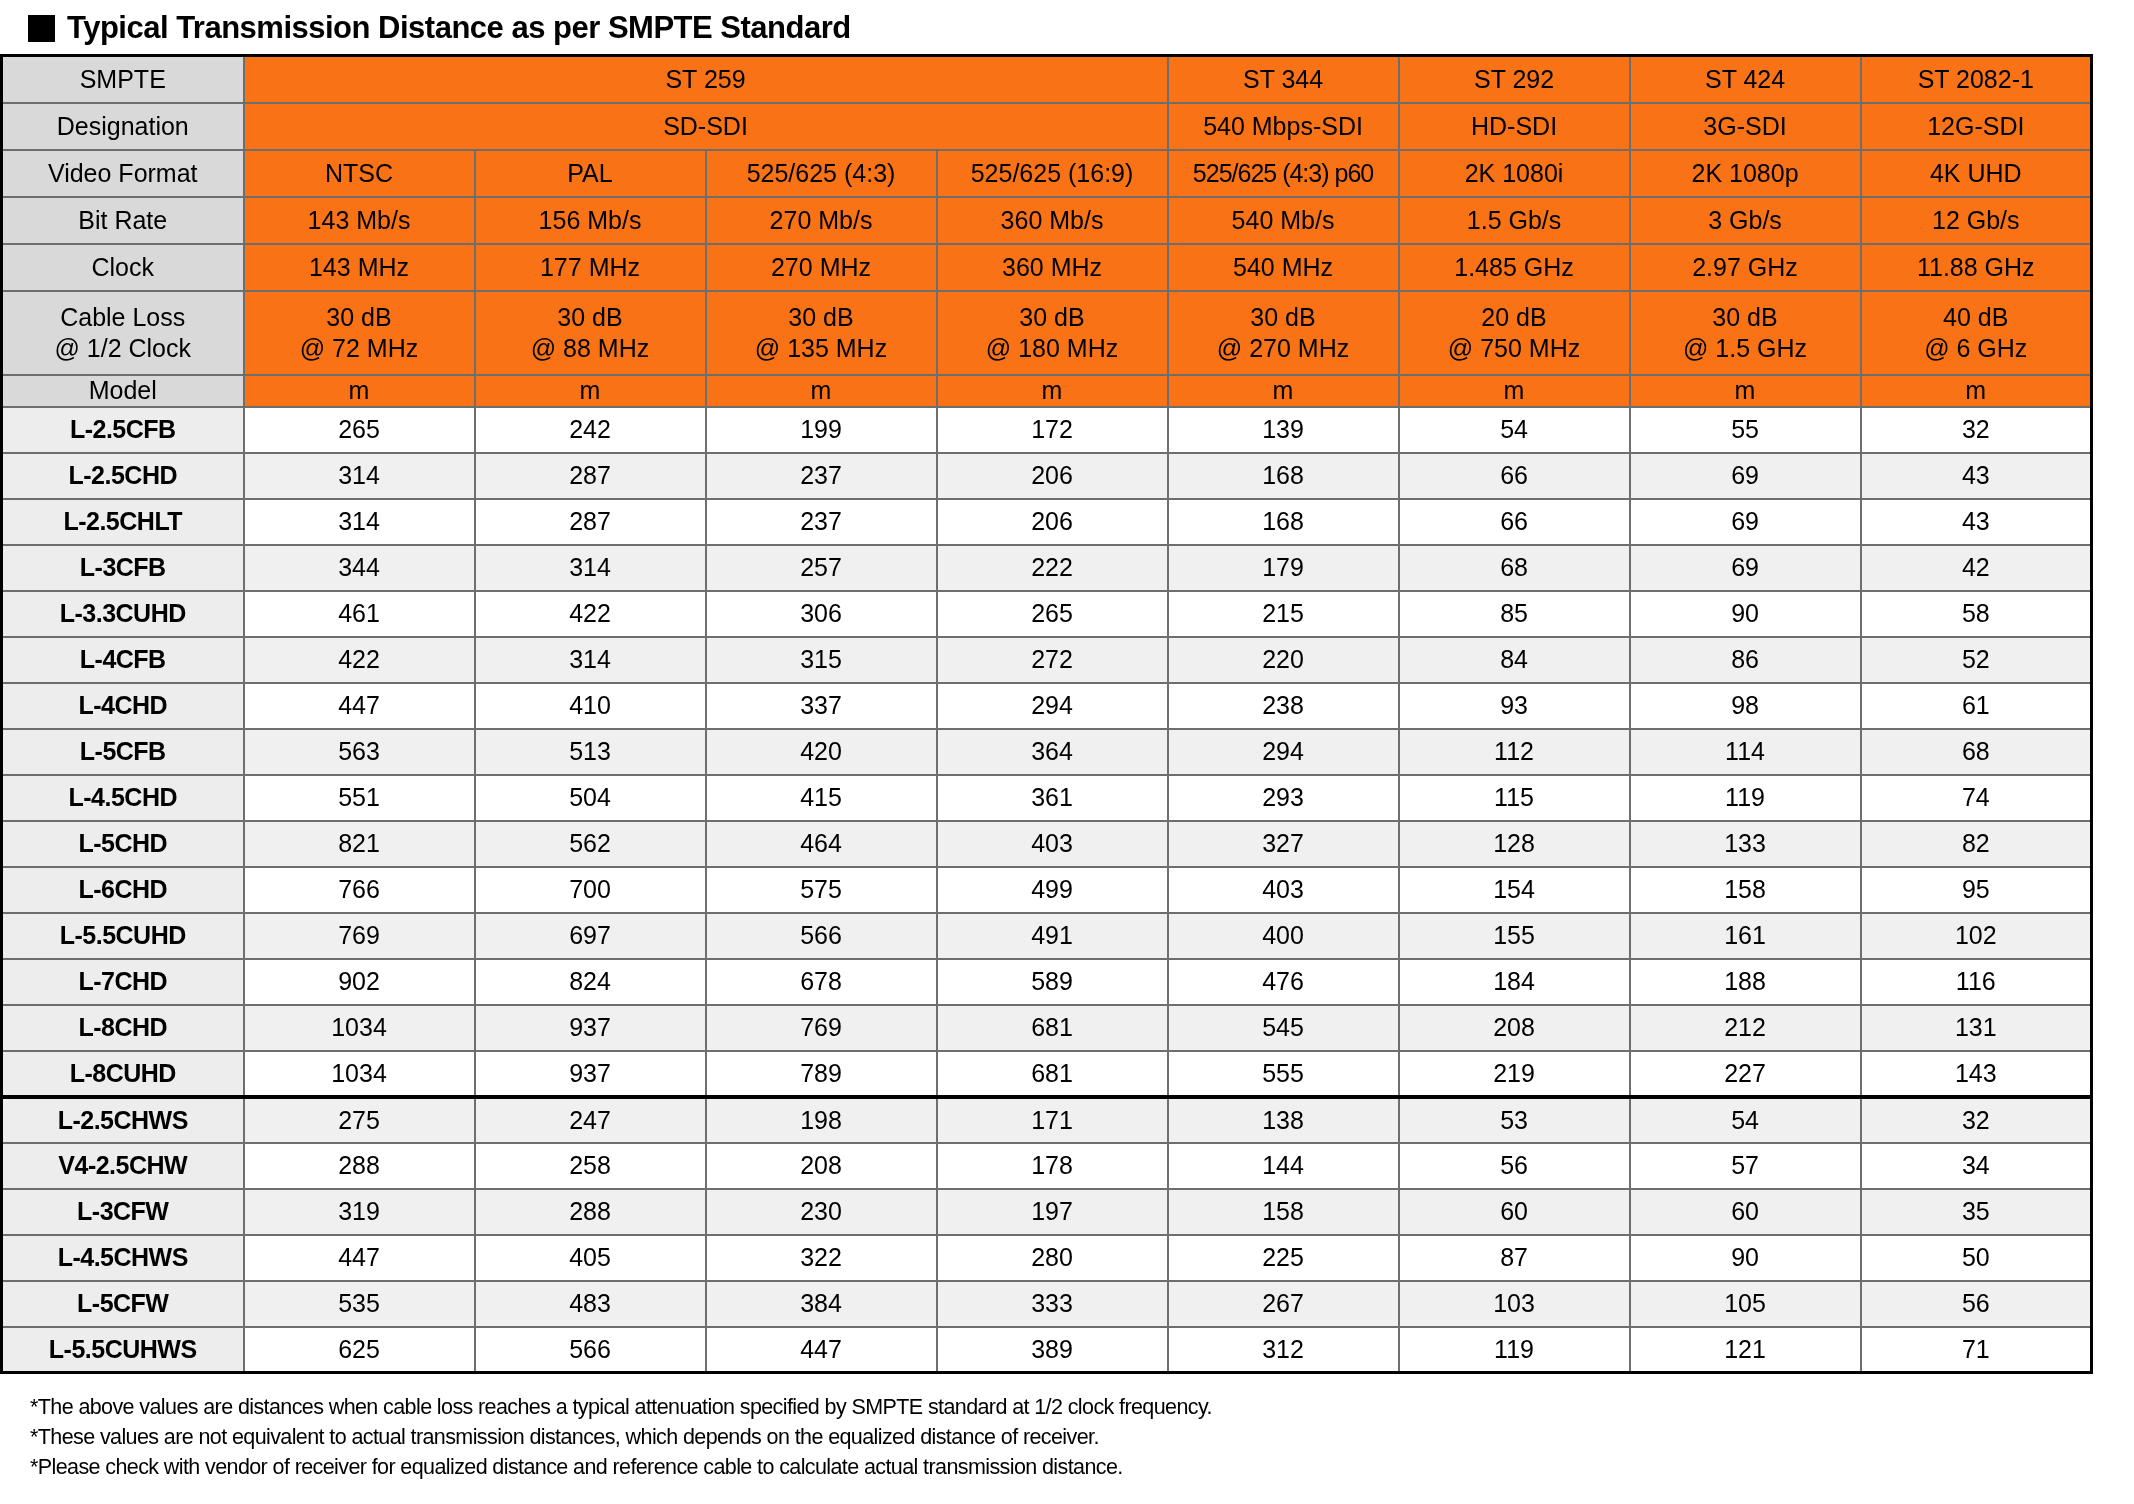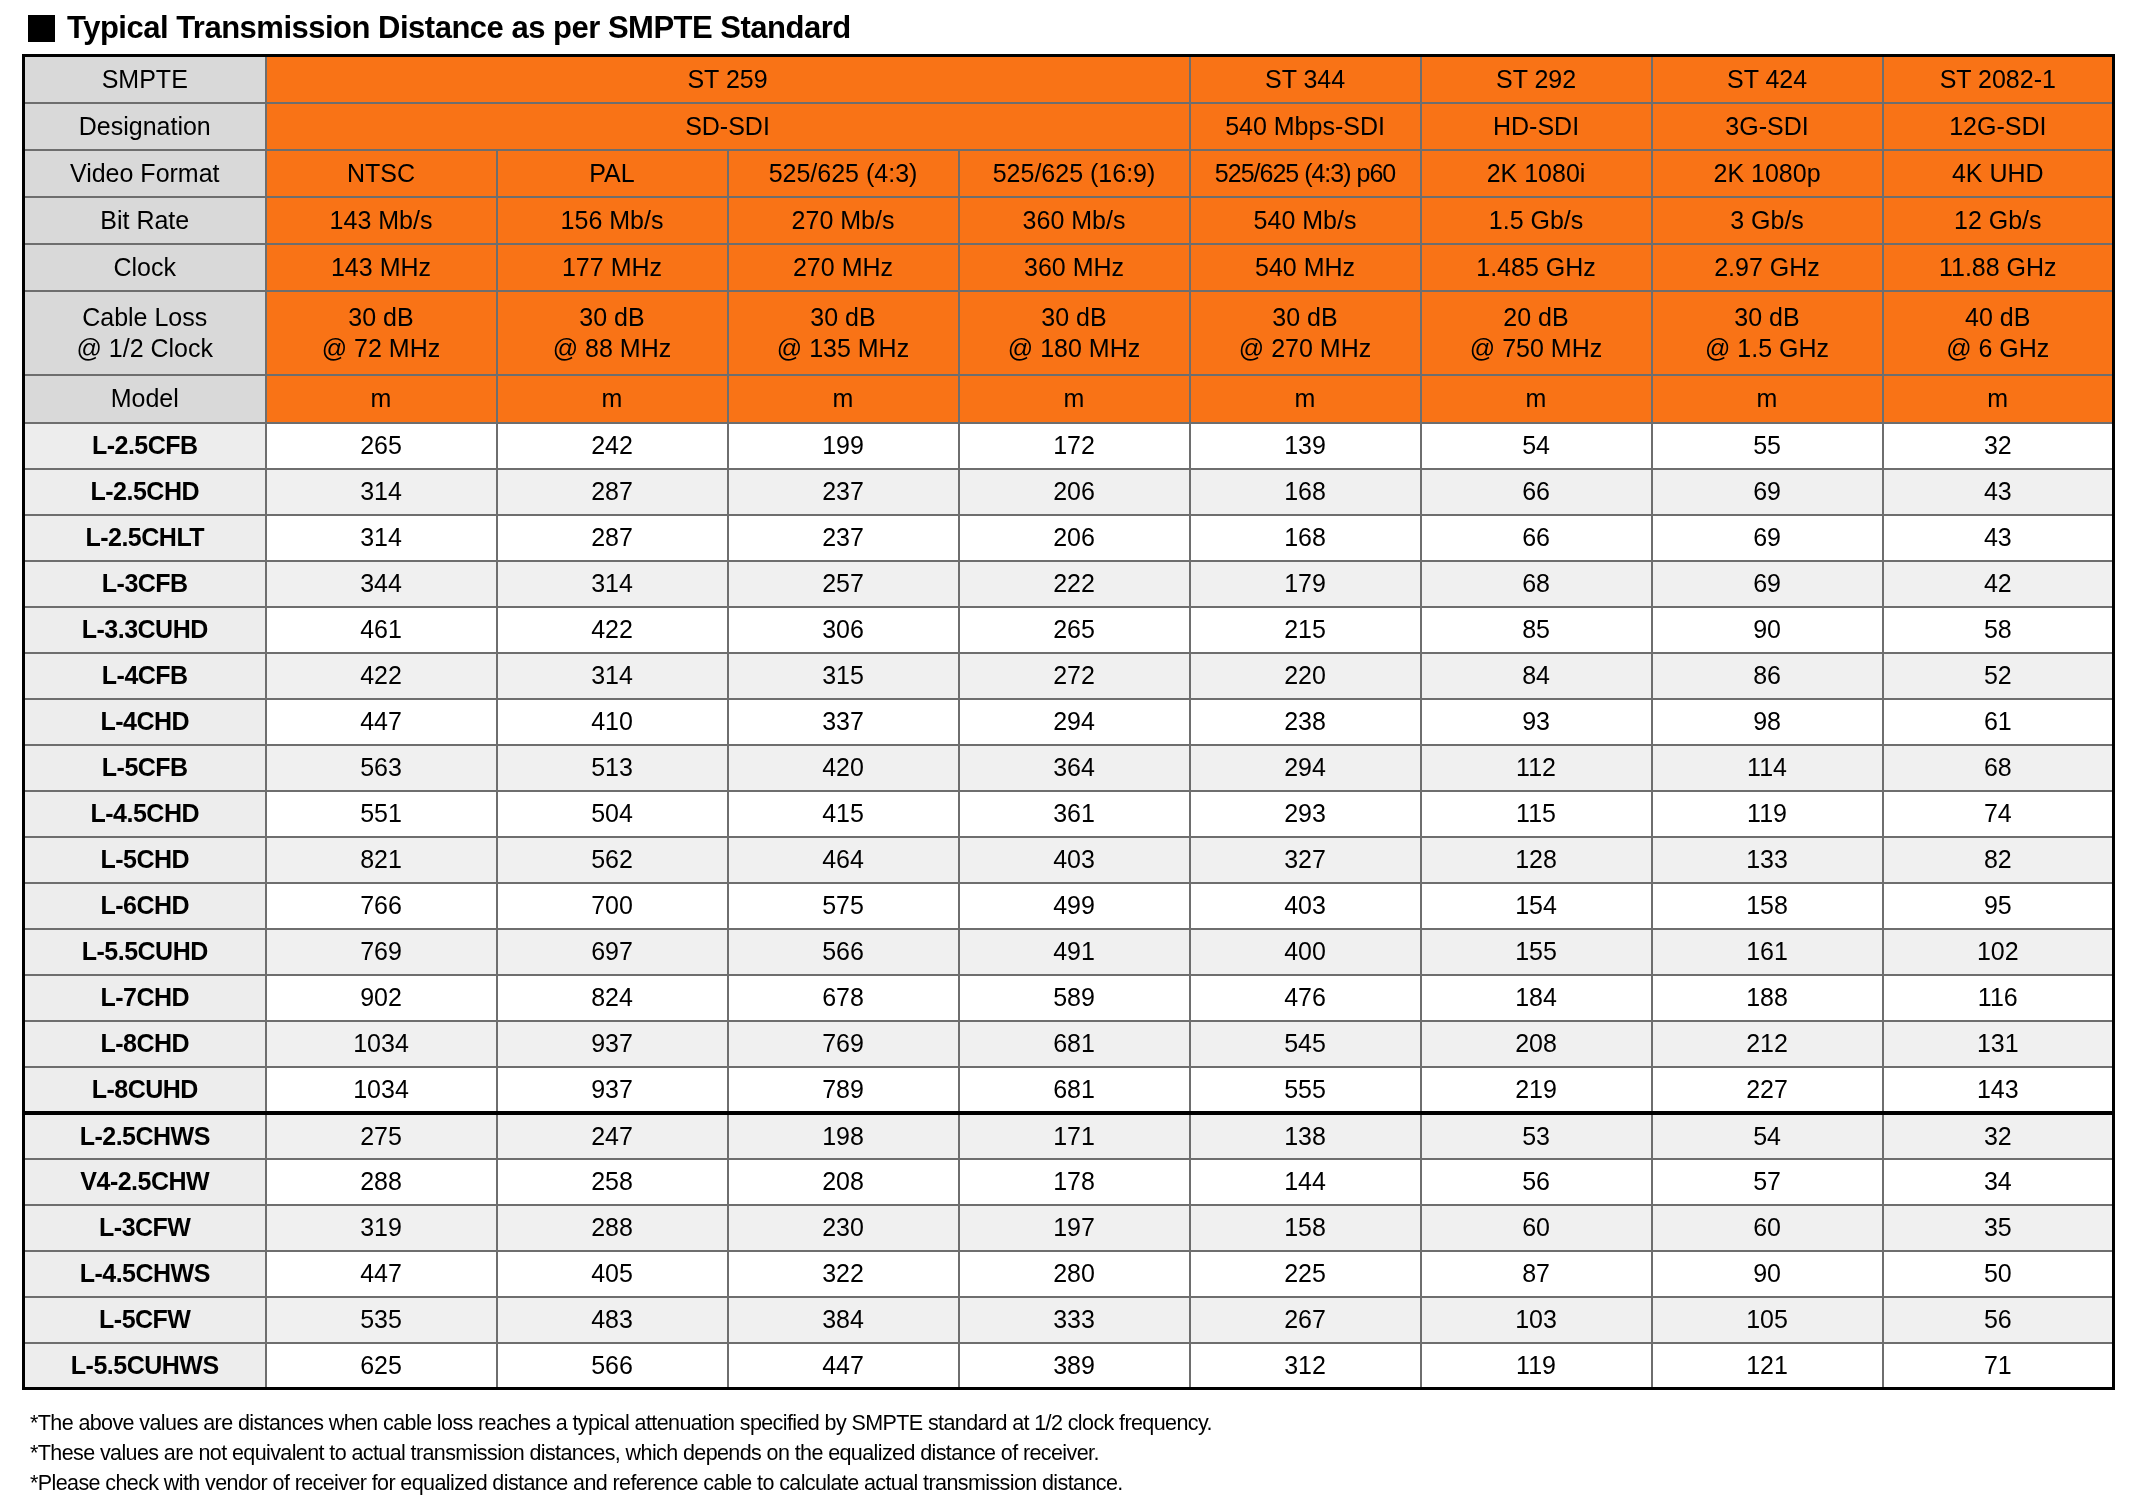--- a/index.html
+++ b/index.html
@@ -9,7 +9,7 @@
   .title-sq{width:27px;height:27px;background:#000;flex:0 0 auto;}
   .title-text{font-size:31px;font-weight:bold;letter-spacing:-0.5px;white-space:nowrap;}
 
-  table.tt{border-collapse:collapse;table-layout:fixed;margin-left:22px;width:2090px;
+  table.tt{border-collapse:collapse;table-layout:fixed;width:2090px;
            border:3px solid #000;}
   table.tt td{border:2px solid #6e6e6e;text-align:center;font-size:25px;padding:0 2px;
               overflow:hidden;white-space:nowrap;}

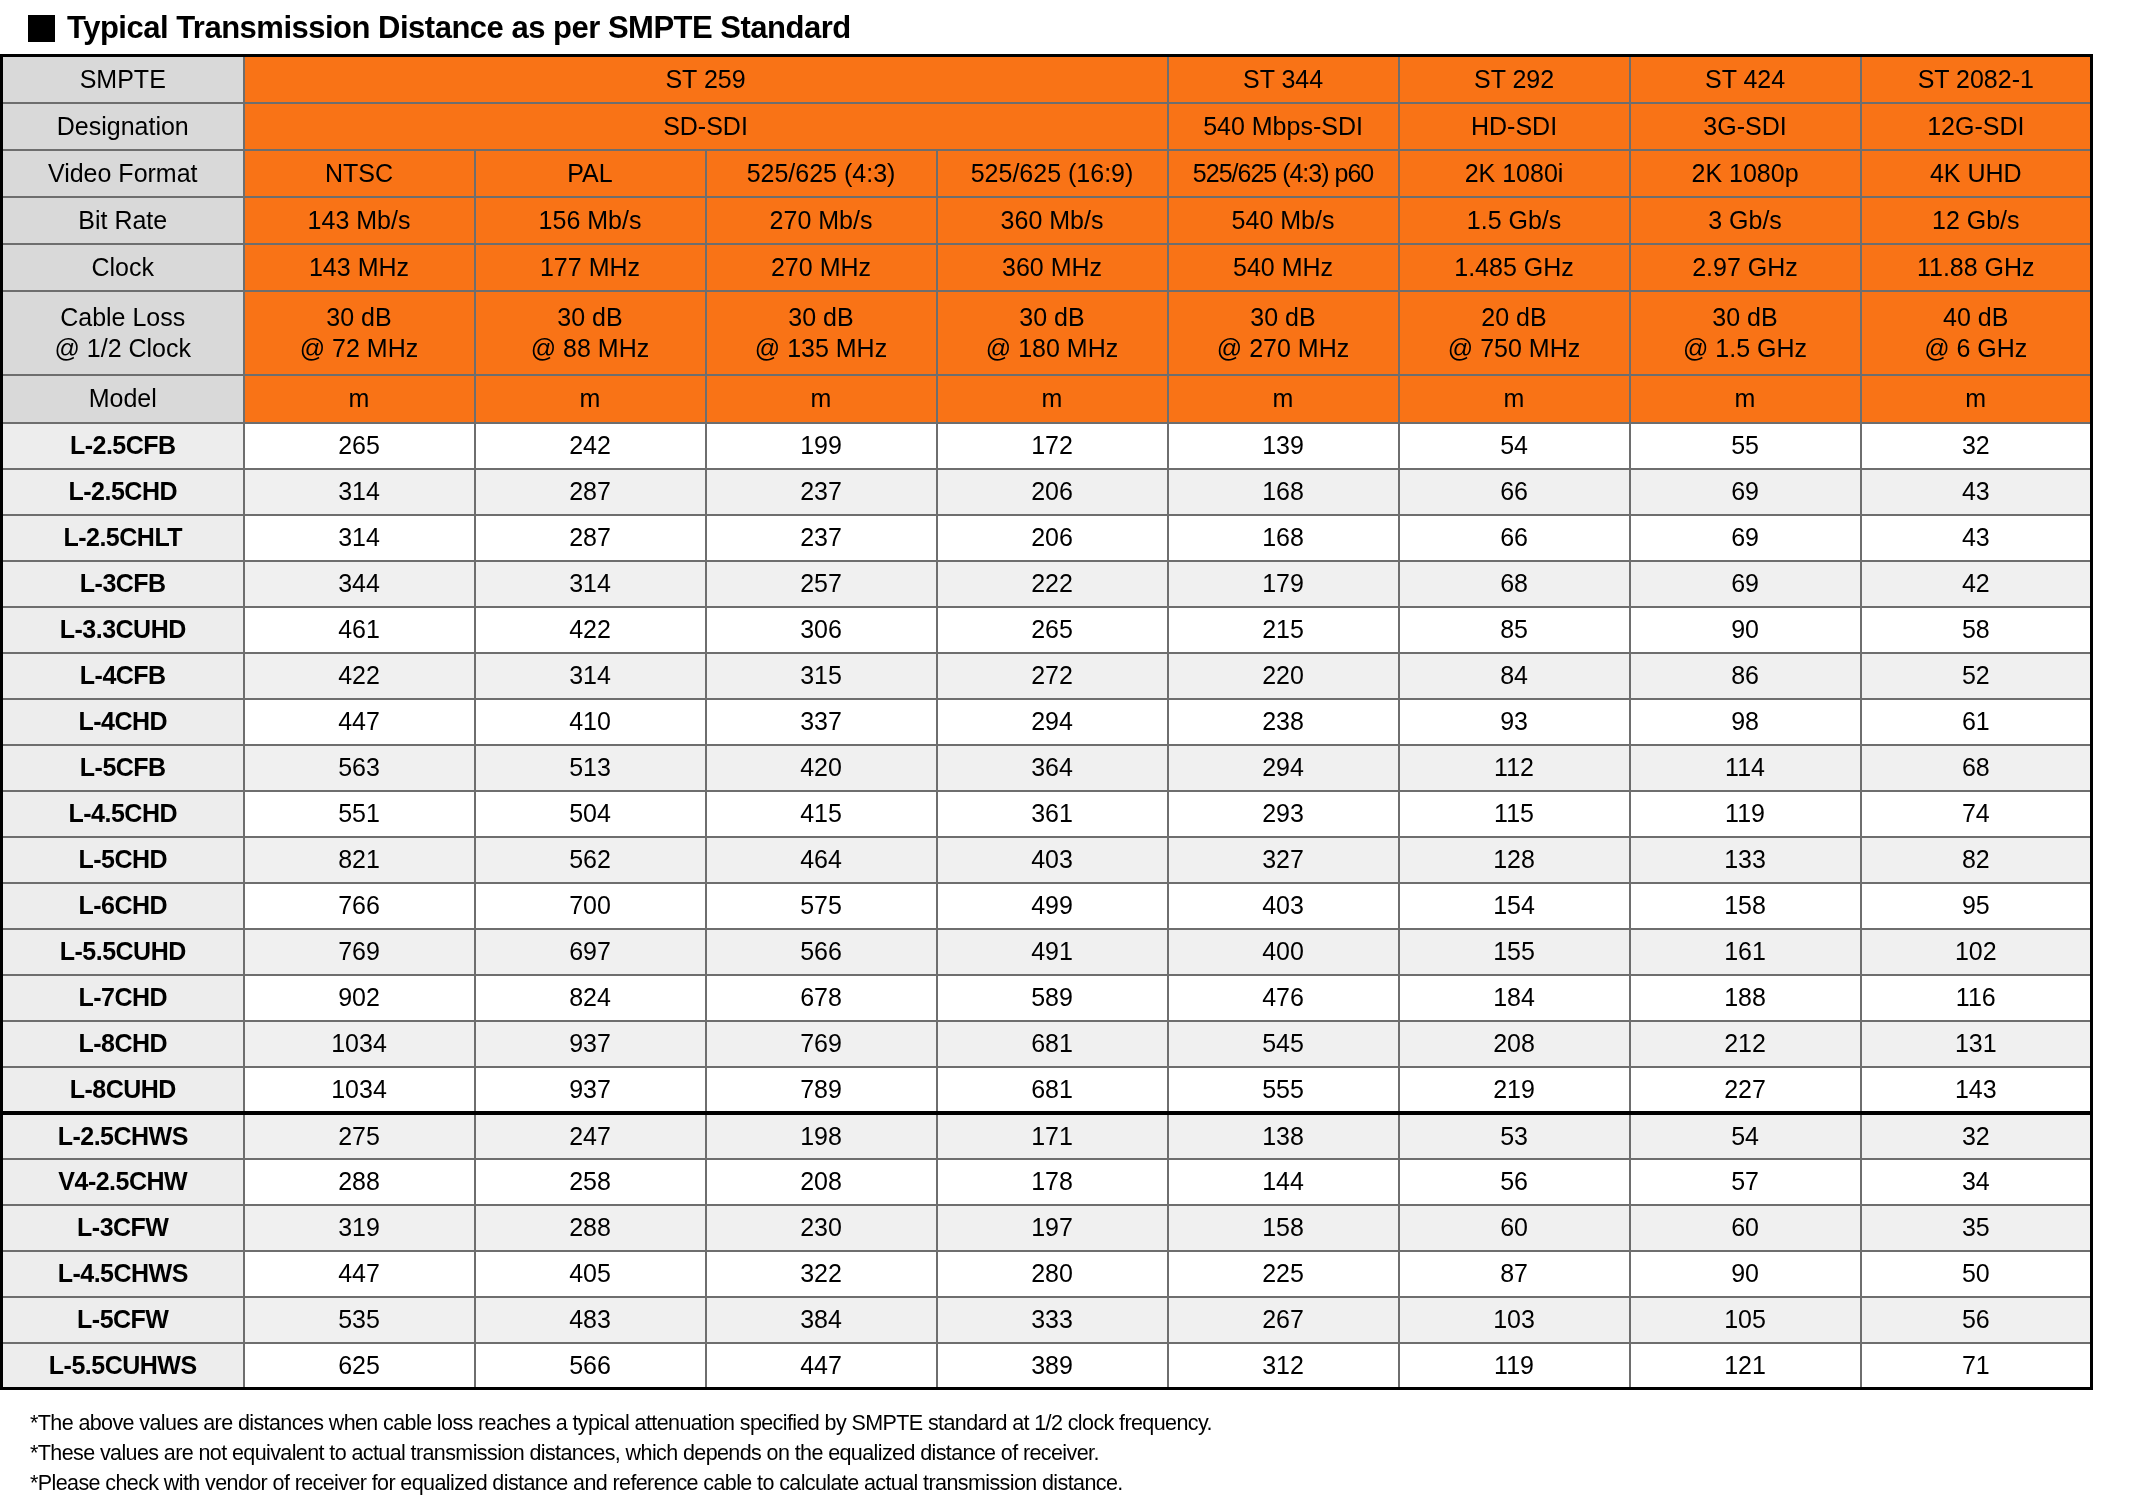--- a/index.html
+++ b/index.html
@@ -19,7 +19,7 @@
   tr.hrow{height:47px;}
   tr.cable{height:84px;}
   tr.cable td{line-height:1.22;}
-  tr.model{height:48px;}
+  tr.model{height:32px;}
   .cond{font-size:22px;letter-spacing:-1px;}
   
   tr.drow{height:46px;}

